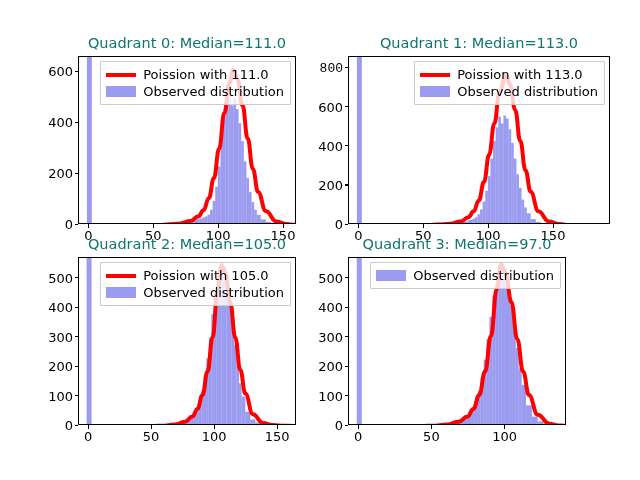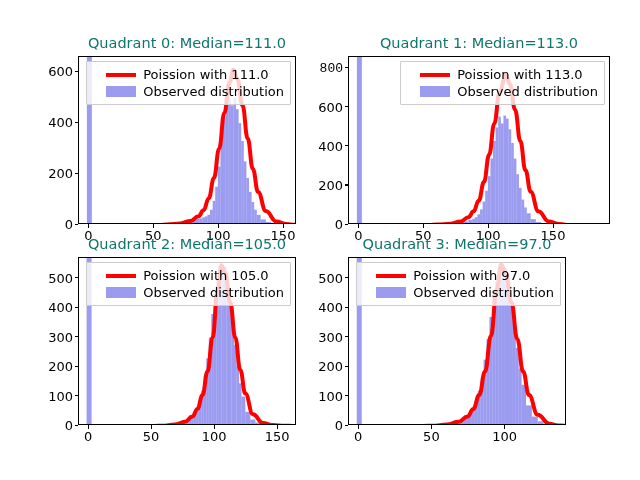--- a/index.html
+++ b/index.html
@@ -91,7 +91,7 @@
     background: rgba(255,255,255,0.8);
     border: 0.9px solid #cccccc;
     box-sizing: border-box;
-    padding: 4px 6px 4px 19px;
+    padding: 4px 6px 4px 5px;
     z-index: 5;
     border-radius: 1px;
   }

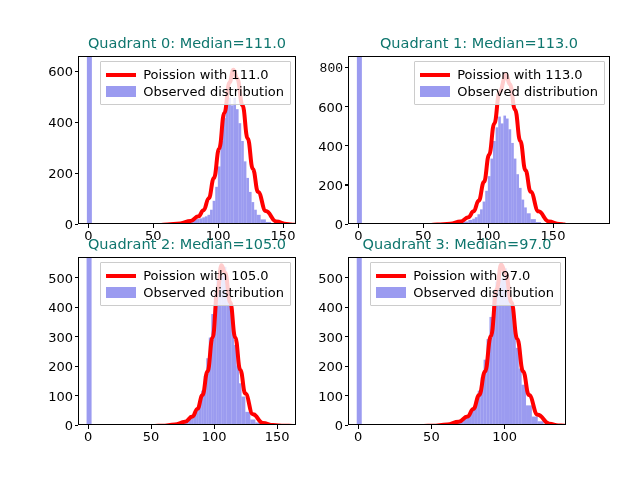--- a/index.html
+++ b/index.html
@@ -391,10 +391,6 @@
         </svg>
         <div class="legend" style="right: 4px; top: 4px;">
           <div class="legend-row">
-            <span class="legend-line"></span>
-            <span class="legend-text">Poission with 97.0</span>
-          </div>
-          <div class="legend-row">
             <span class="legend-patch"></span>
             <span class="legend-text">Observed distribution</span>
           </div>

